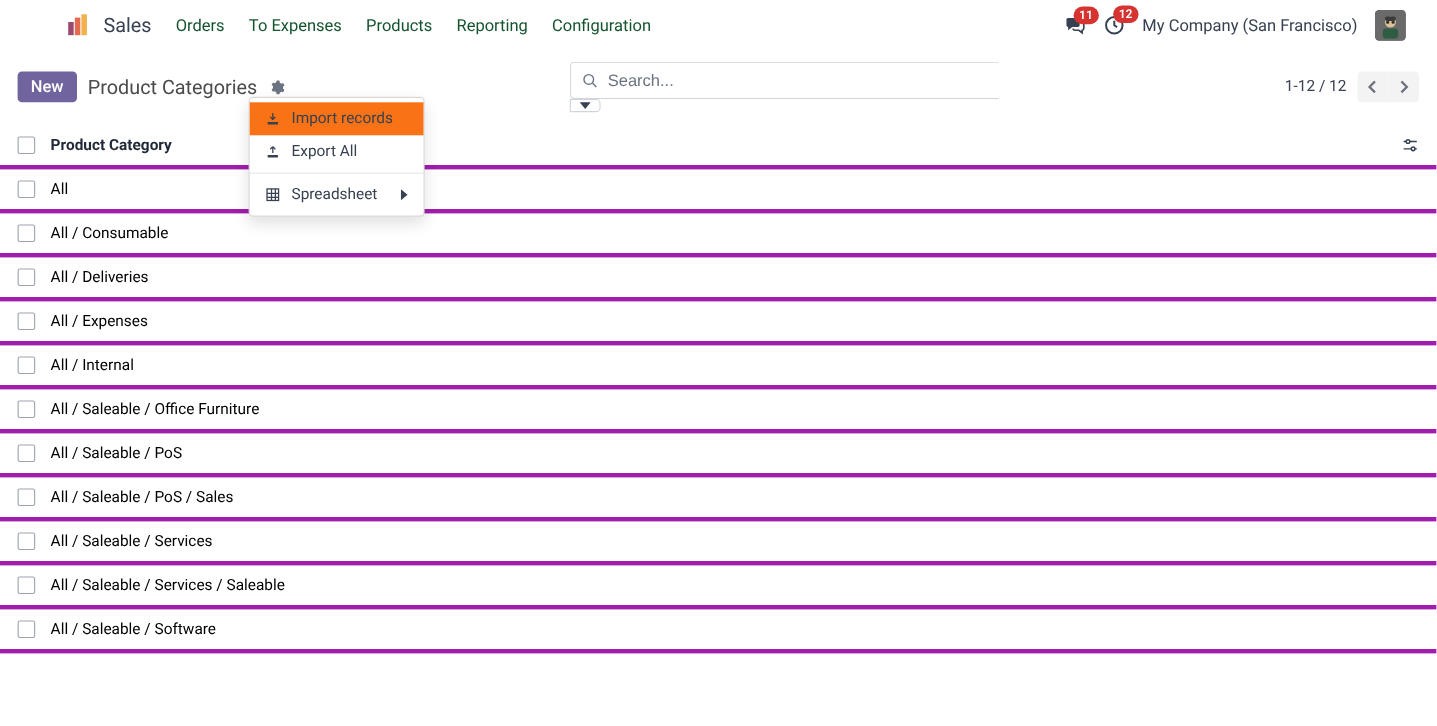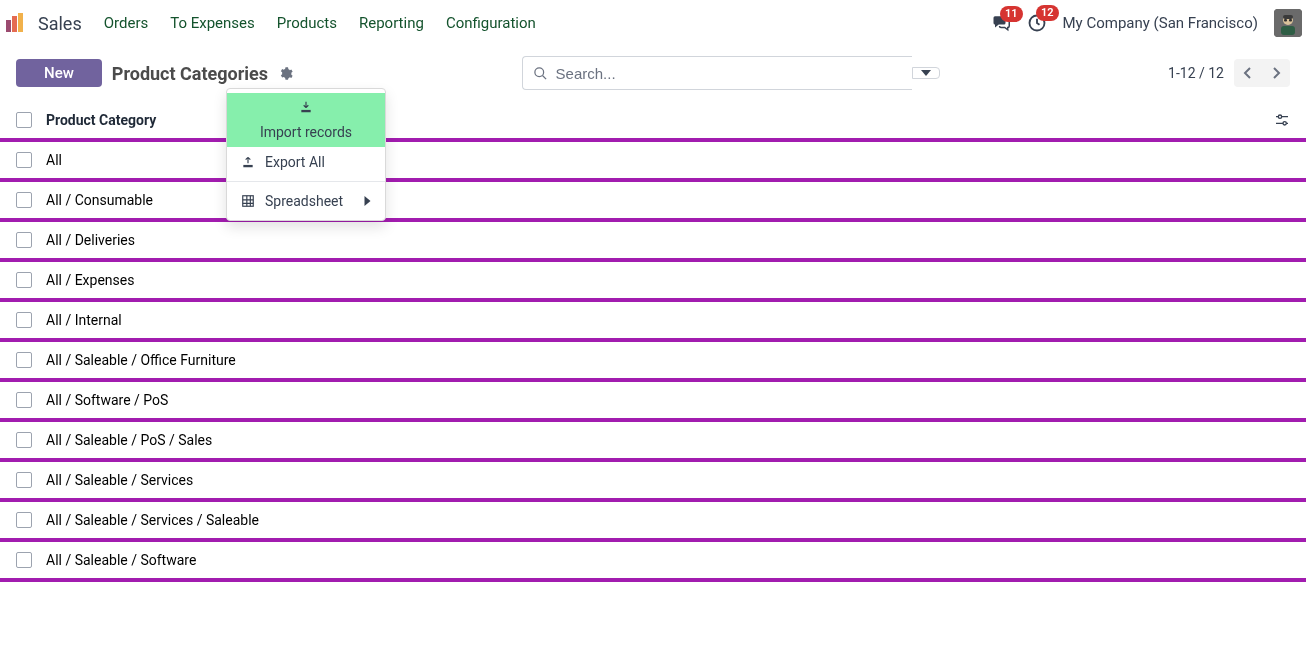--- a/index.html
+++ b/index.html
@@ -18,8 +18,9 @@
     display: flex;
     align-items: center;
     height: 46px;
-    padding: 0 4px;
+    padding: 0 28px;
     gap: 8px;
+    margin-left: 32px;
   }
   .logo {
     width: 22px; height: 22px;

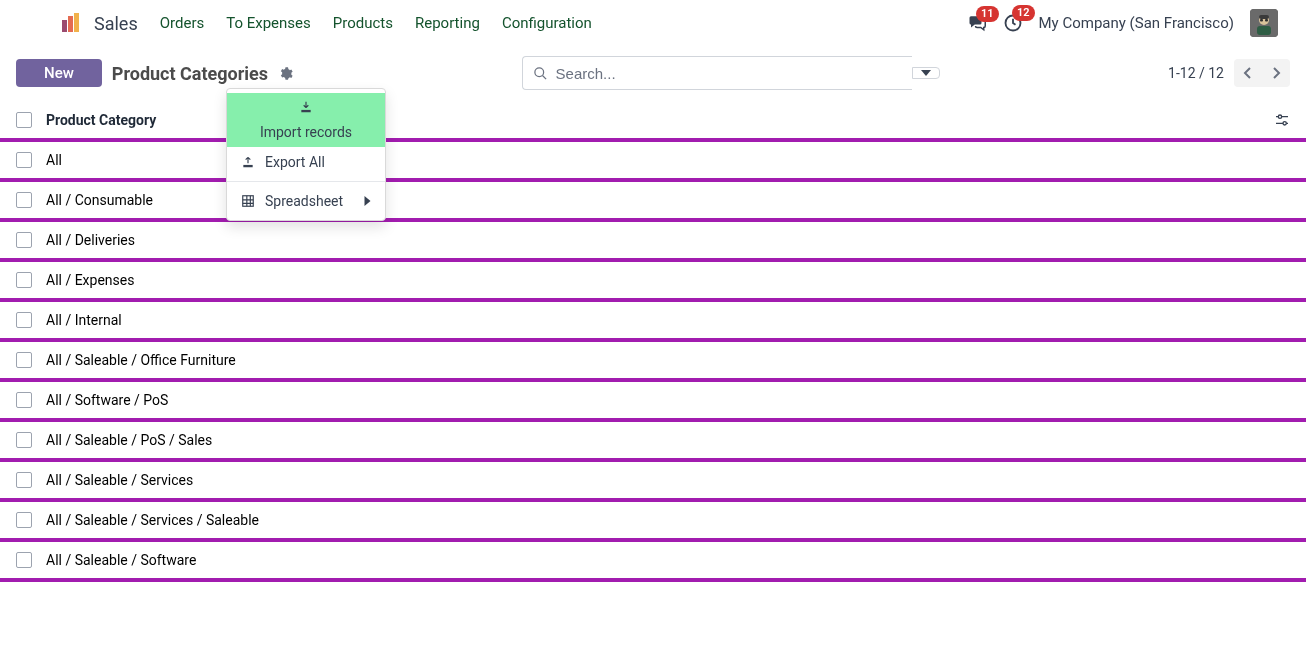--- a/index.html
+++ b/index.html
@@ -72,7 +72,7 @@
   .new-btn {
     background: #71639e;
     color: #fff;
-    padding: 5px 28px;
+    padding: 5px 12px;
     border-radius: 4px;
     font-size: 15px;
     font-weight: 500;

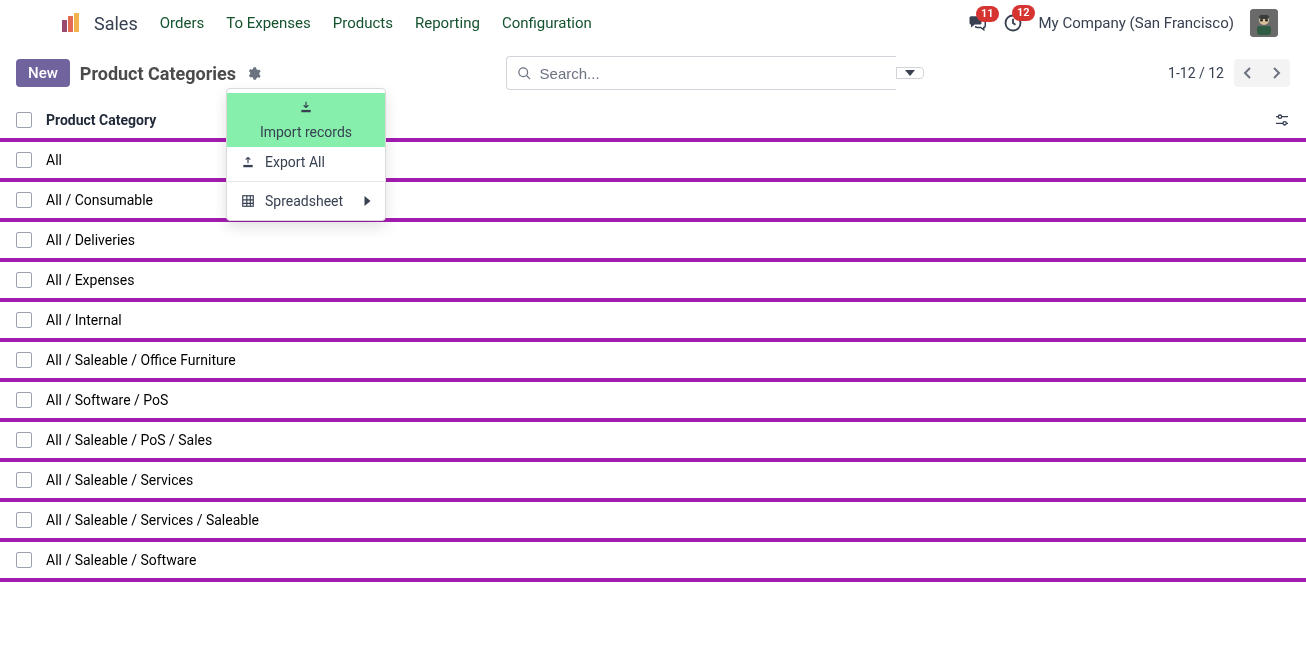--- a/index.html
+++ b/index.html
@@ -81,7 +81,6 @@
   .breadcrumb-title {
     font-size: 18px;
     color: #4b4b4b;
-    font-weight: bold;
   }
   .gear-btn {
     color: #6b7280;

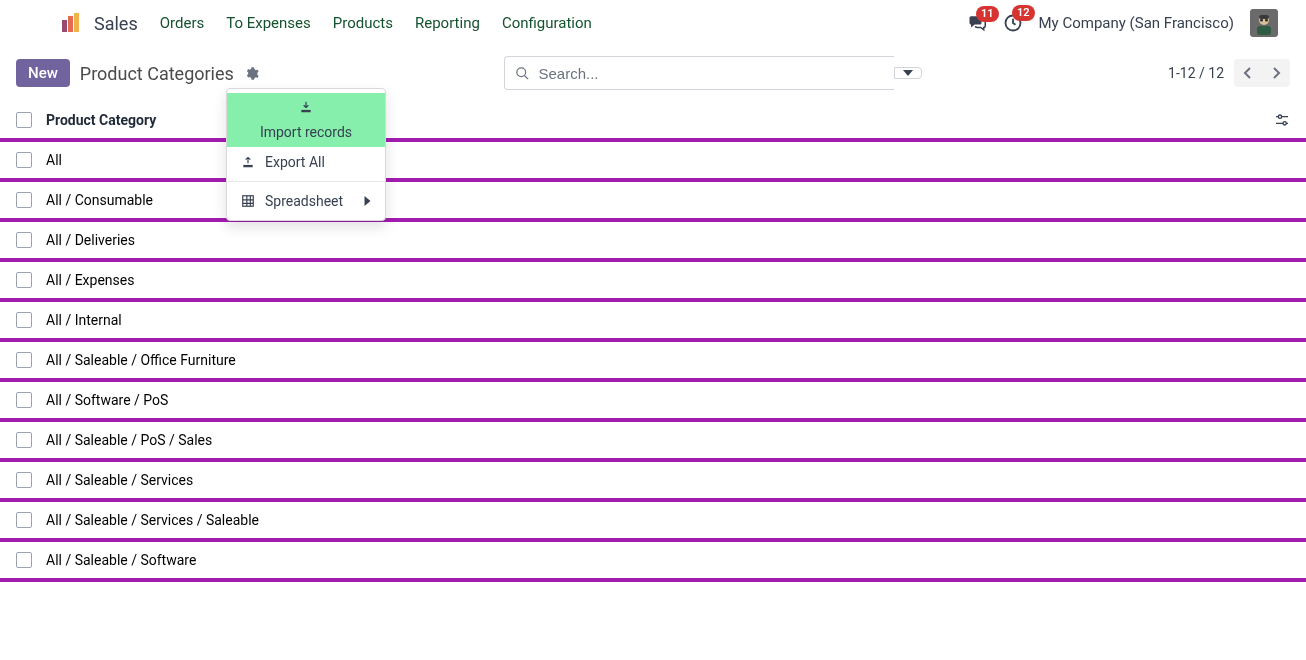--- a/index.html
+++ b/index.html
@@ -90,7 +90,8 @@
   .search-wrap {
     margin-left: auto;
     display: flex;
-    align-items: center;
+    align-items: flex-start;
+    flex-direction: column;
   }
   .search-input-wrap {
     display: flex;

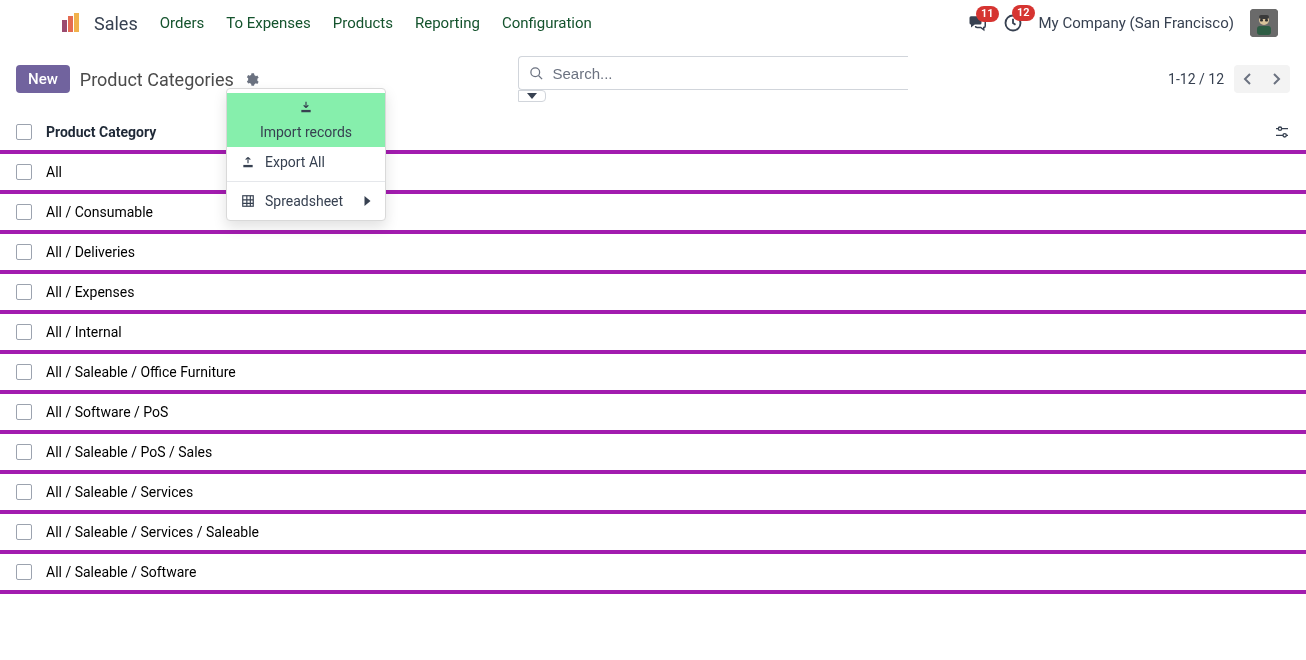--- a/index.html
+++ b/index.html
@@ -187,7 +187,7 @@
     color: #374151;
     cursor: pointer;
   }
-  .dropdown-item.highlight { background: #86efac; flex-direction: column; }
+  .dropdown-item.highlight { background: #f97316; }
   .dropdown-sep {
     height: 1px; background: #e5e7eb; margin: 4px 0;
   }

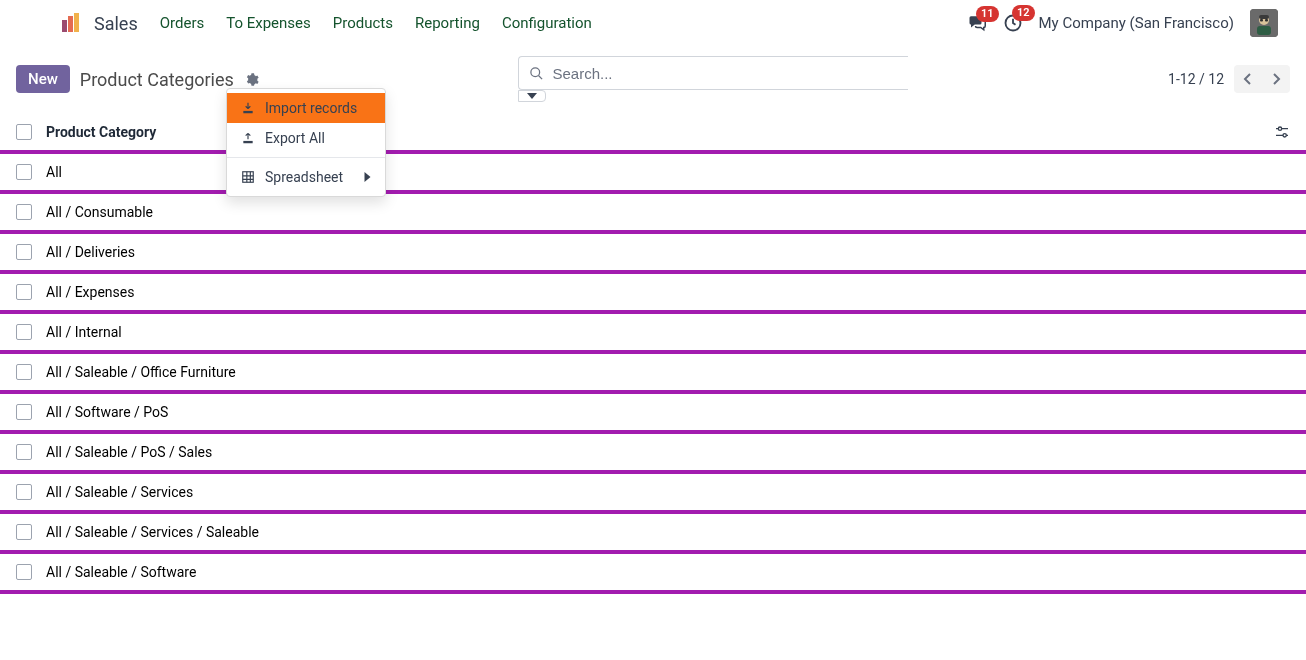--- a/index.html
+++ b/index.html
@@ -326,7 +326,7 @@
   </div>
   <div class="list-row">
     <span class="chk"></span>
-    <span class="col-name">All / Software / PoS</span>
+    <span class="col-name">All / Saleable / PoS</span>
   </div>
   <div class="list-row">
     <span class="chk"></span>

